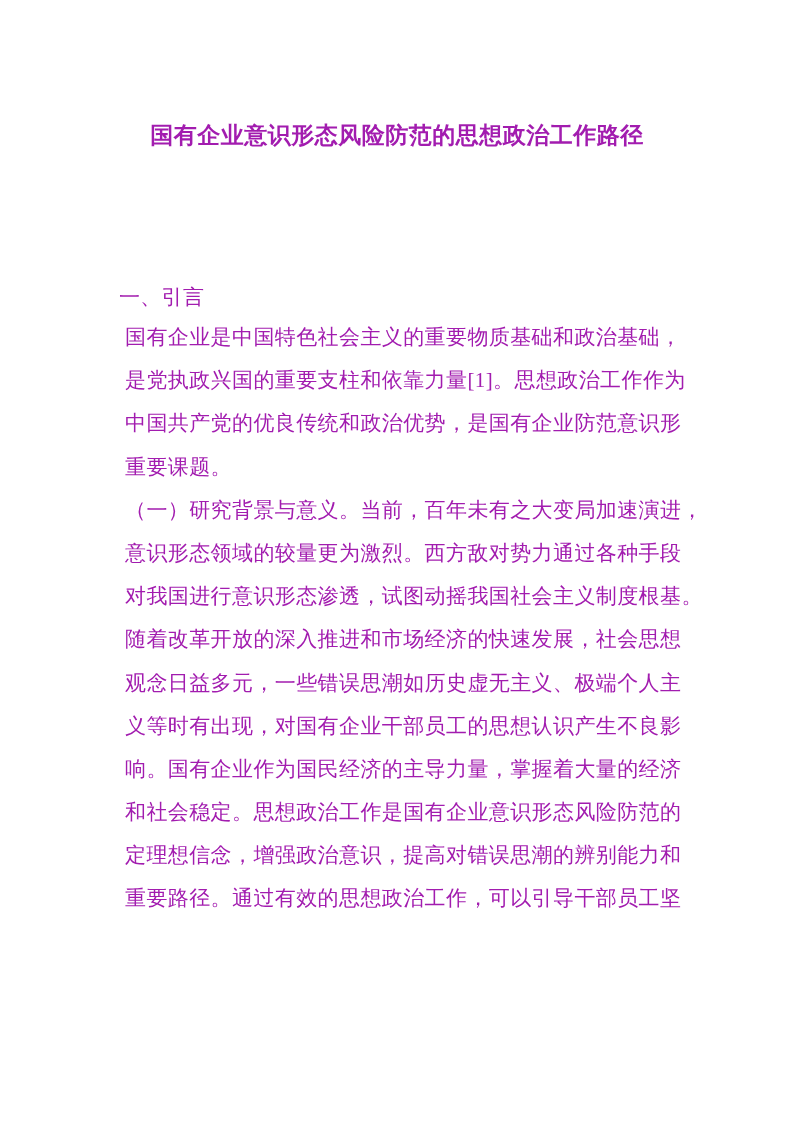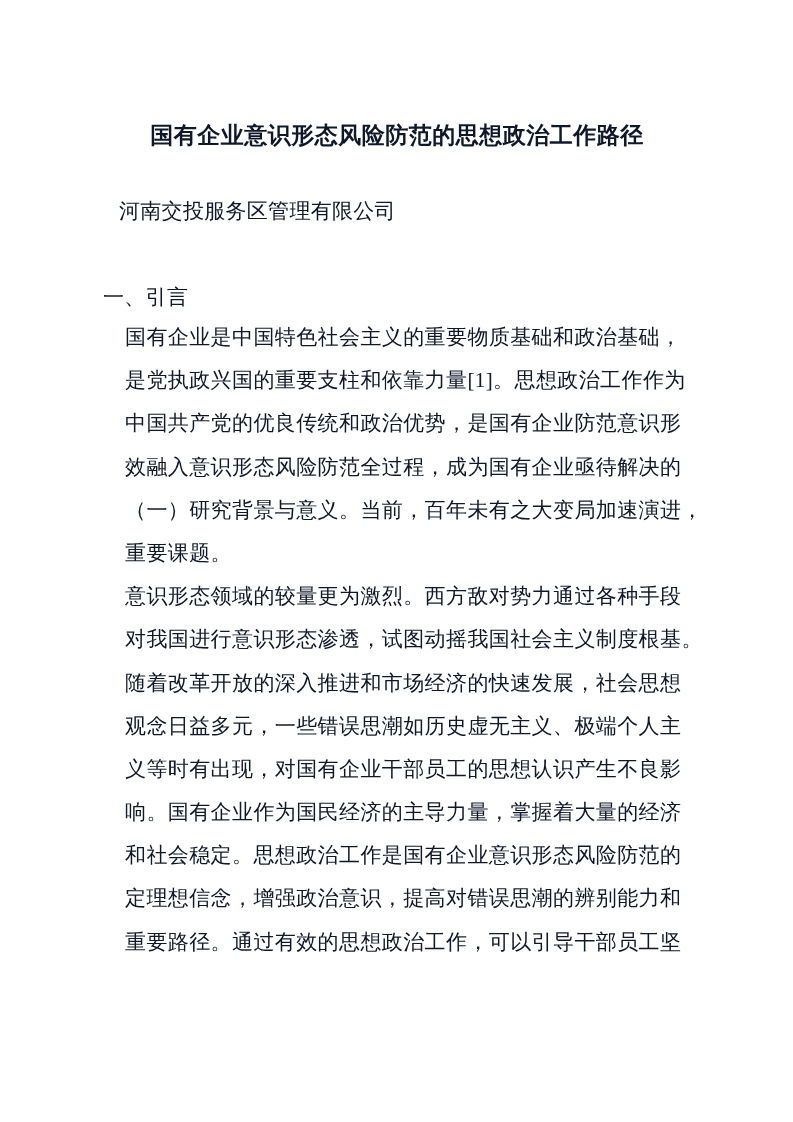--- a/index.html
+++ b/index.html
@@ -14,7 +14,7 @@
     background: #ffffff;
     overflow: hidden;
     font-family: "Liberation Serif", "DejaVu Serif", serif;
-    color: #0f172a;
+    color: #a21caf;
   }
   .title {
     position: absolute;

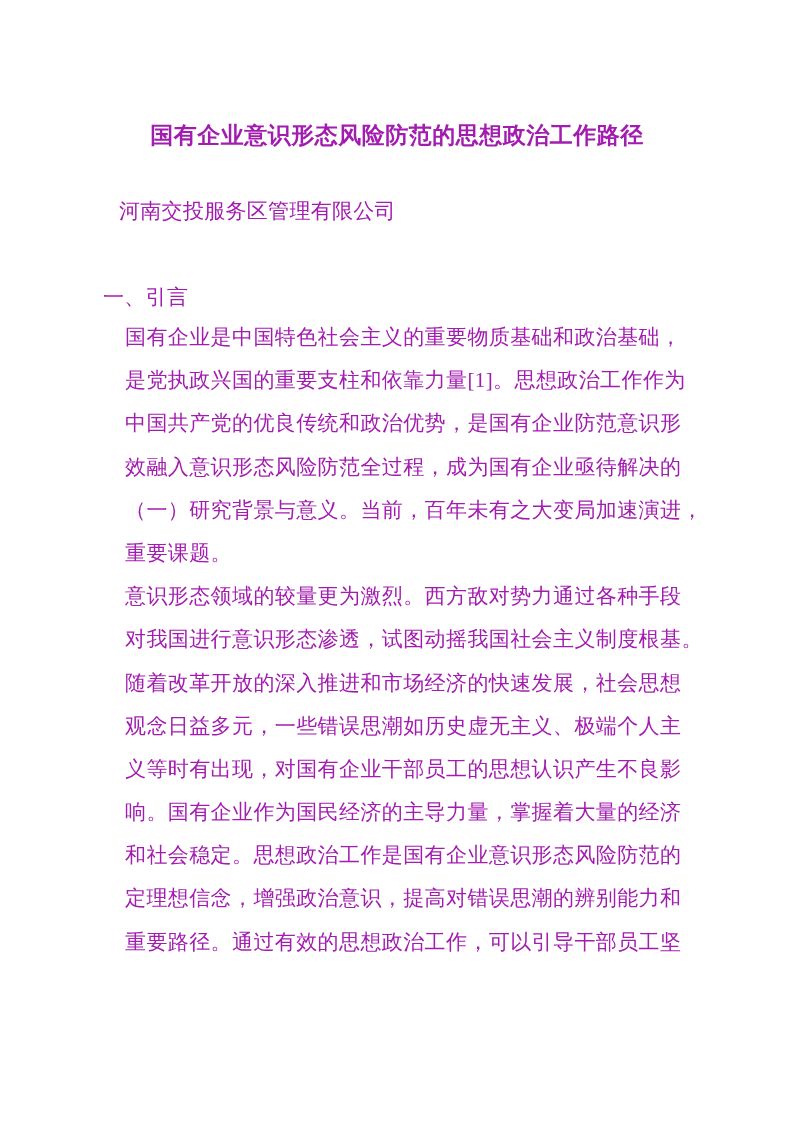--- a/index.html
+++ b/index.html
@@ -69,7 +69,6 @@
 <div class="page">
   <h1 class="title">国有企业意识形态风险防范的思想政治工作路径</h1>
 
-  <div class="author">河南交投服务区管理有限公司</div>
 
   <div class="heading">一、引言</div>
 

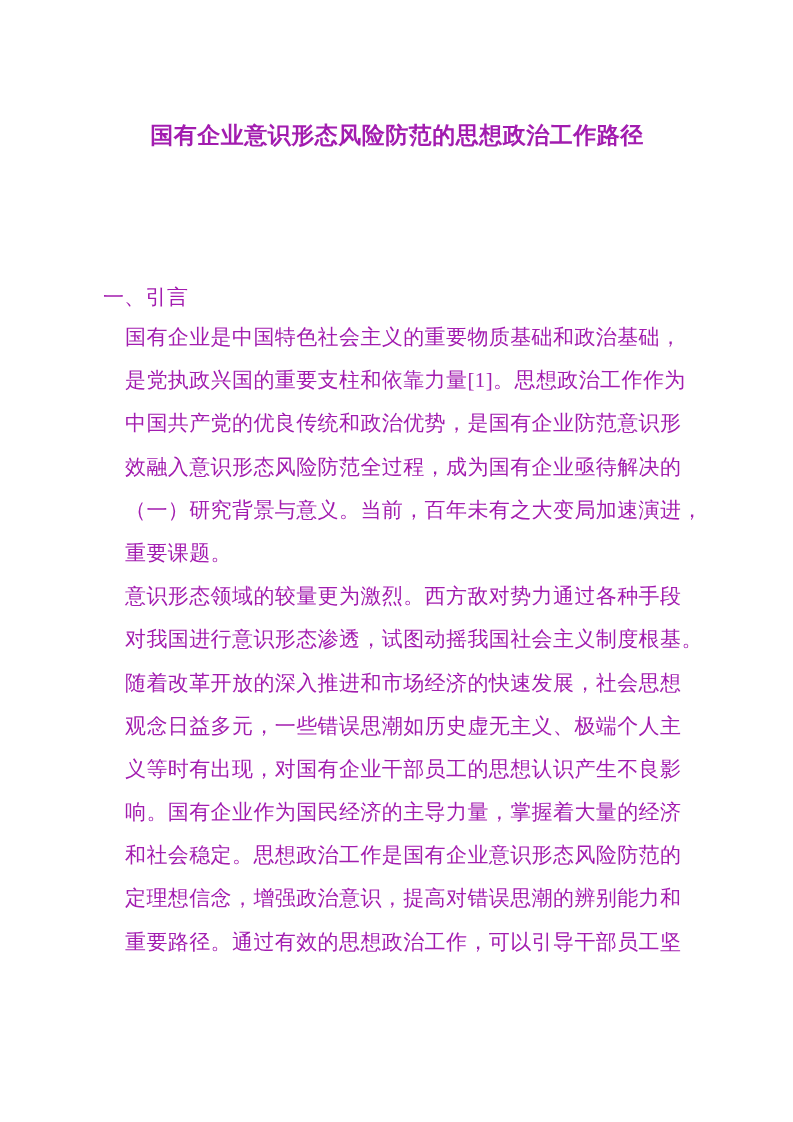--- a/index.html
+++ b/index.html
@@ -42,7 +42,7 @@
   .heading {
     position: absolute;
     top: 276px;
-    left: 103px;
+    left: 119px;
     width: 556px;
     font-size: 21px;
     line-height: 43px;

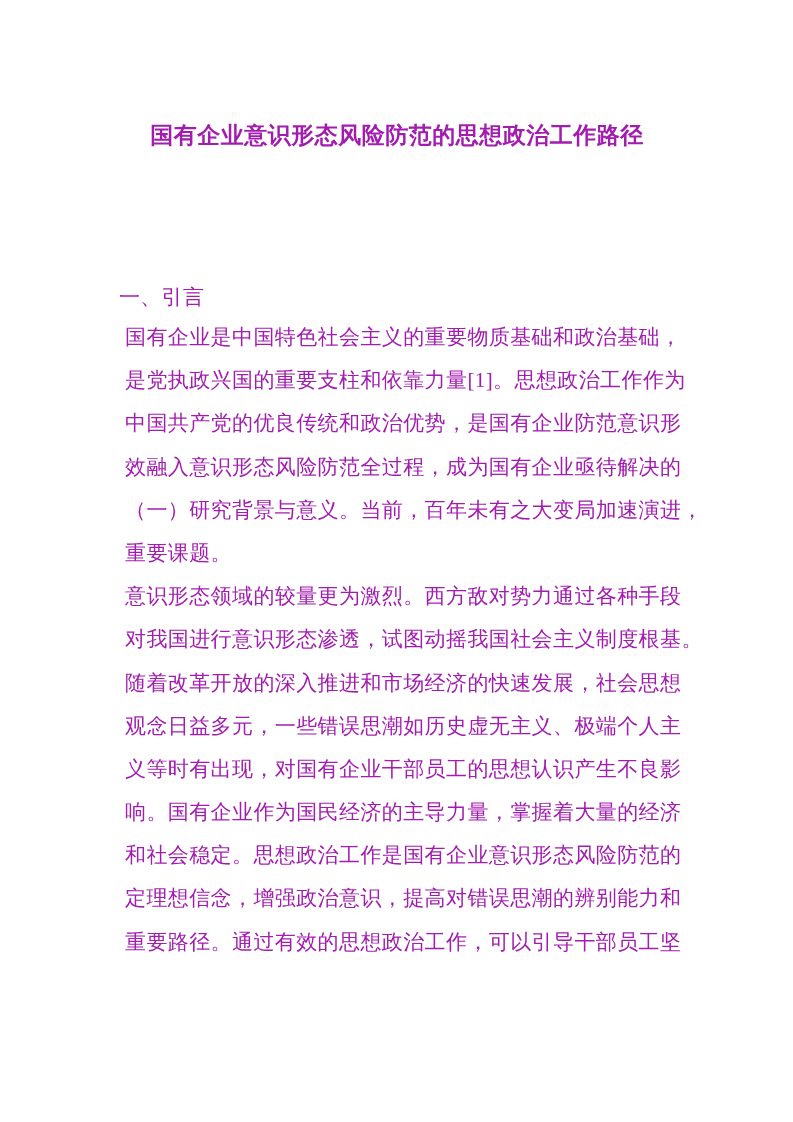--- a/index.html
+++ b/index.html
@@ -76,7 +76,6 @@
       <div class="line">国有企业是中国特色社会主义的重要物质基础和政治基础，</div>
       <div class="line">是党执政兴国的重要支柱和依靠力量[1]。思想政治工作作为</div>
       <div class="line">中国共产党的优良传统和政治优势，是国有企业防范意识形</div>
-      <div class="line">效融入意识形态风险防范全过程，成为国有企业亟待解决的</div>
       <div class="line">（一）研究背景与意义。当前，百年未有之大变局加速演进，</div>
       <div class="line">重要课题。</div>
       <div class="line">意识形态领域的较量更为激烈。西方敌对势力通过各种手段</div>

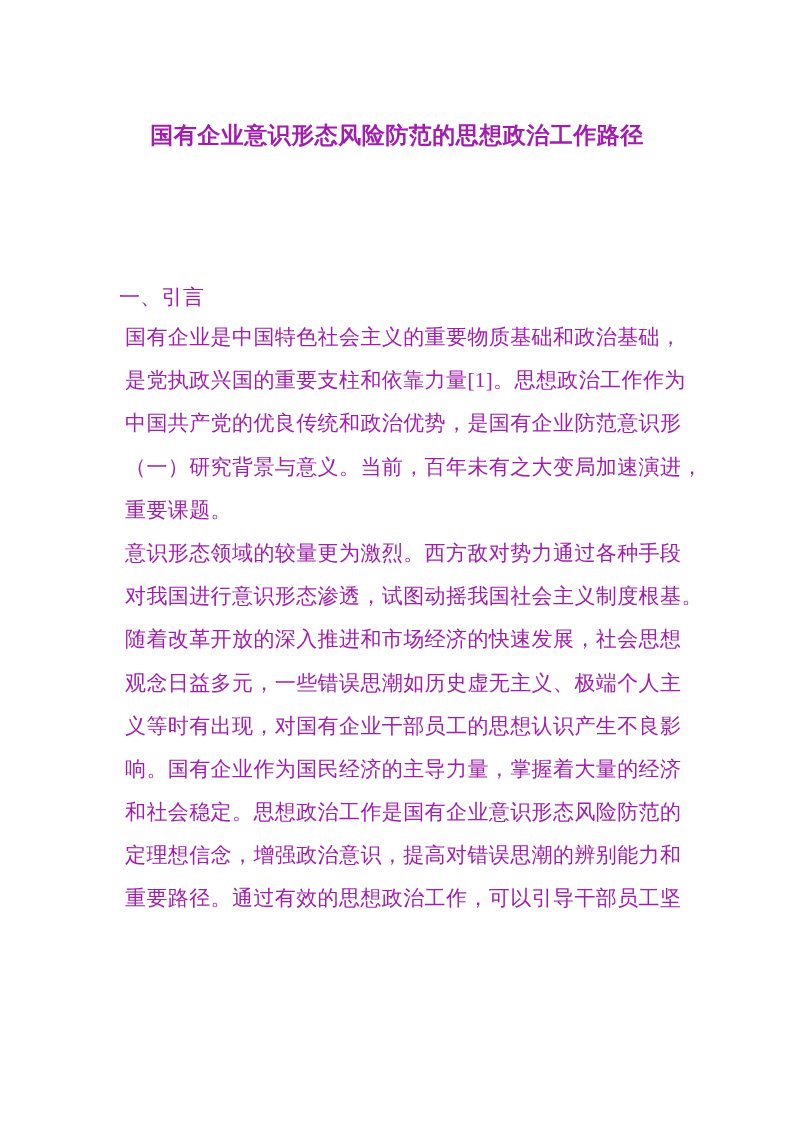--- a/index.html
+++ b/index.html
@@ -76,8 +76,8 @@
       <div class="line">国有企业是中国特色社会主义的重要物质基础和政治基础，</div>
       <div class="line">是党执政兴国的重要支柱和依靠力量[1]。思想政治工作作为</div>
       <div class="line">中国共产党的优良传统和政治优势，是国有企业防范意识形</div>
+      <div class="line">重要课题。</div>
       <div class="line">（一）研究背景与意义。当前，百年未有之大变局加速演进，</div>
-      <div class="line">重要课题。</div>
       <div class="line">意识形态领域的较量更为激烈。西方敌对势力通过各种手段</div>
       <div class="line">对我国进行意识形态渗透，试图动摇我国社会主义制度根基。</div>
       <div class="line">随着改革开放的深入推进和市场经济的快速发展，社会思想</div>

